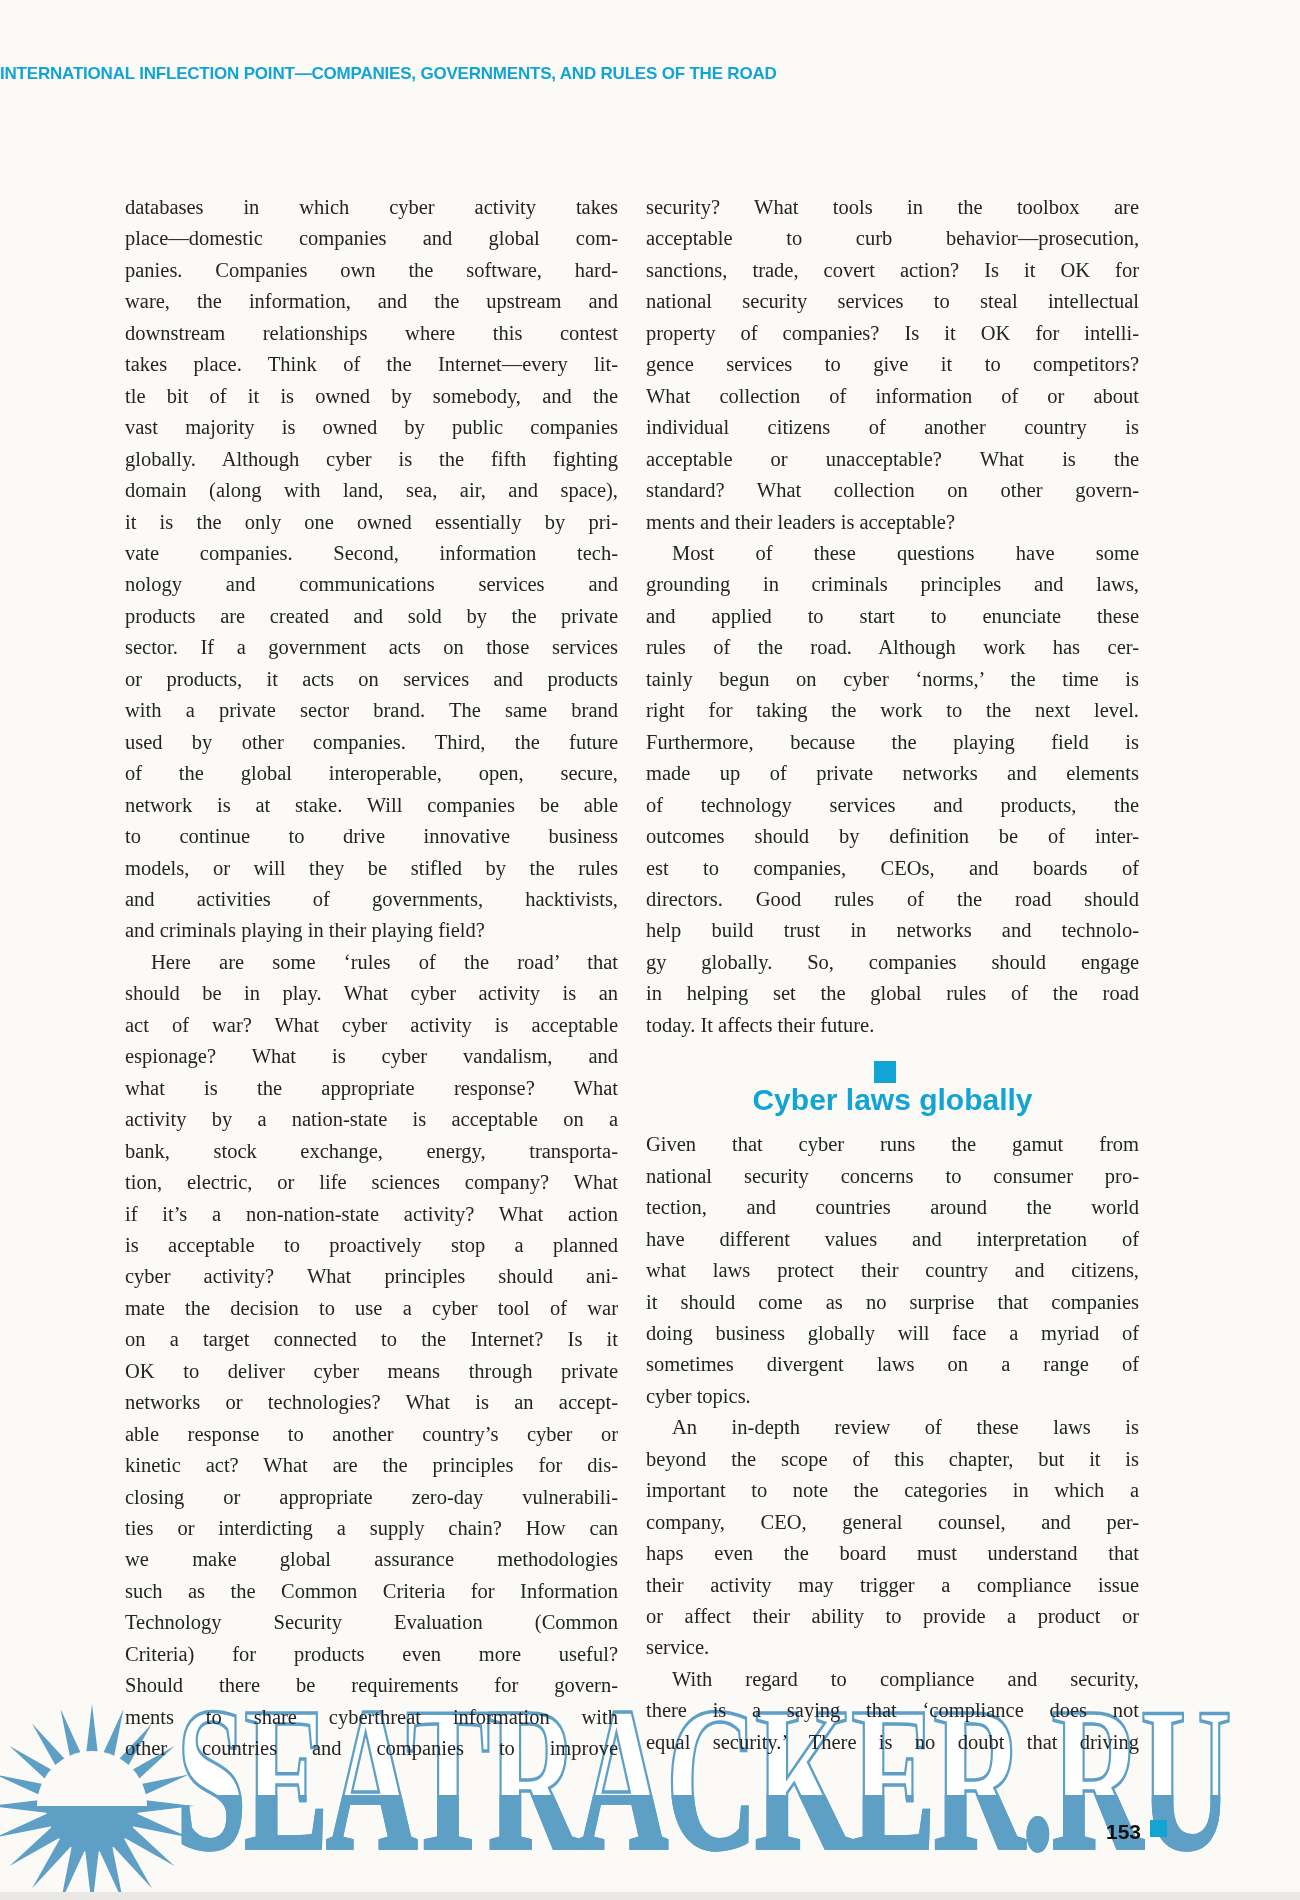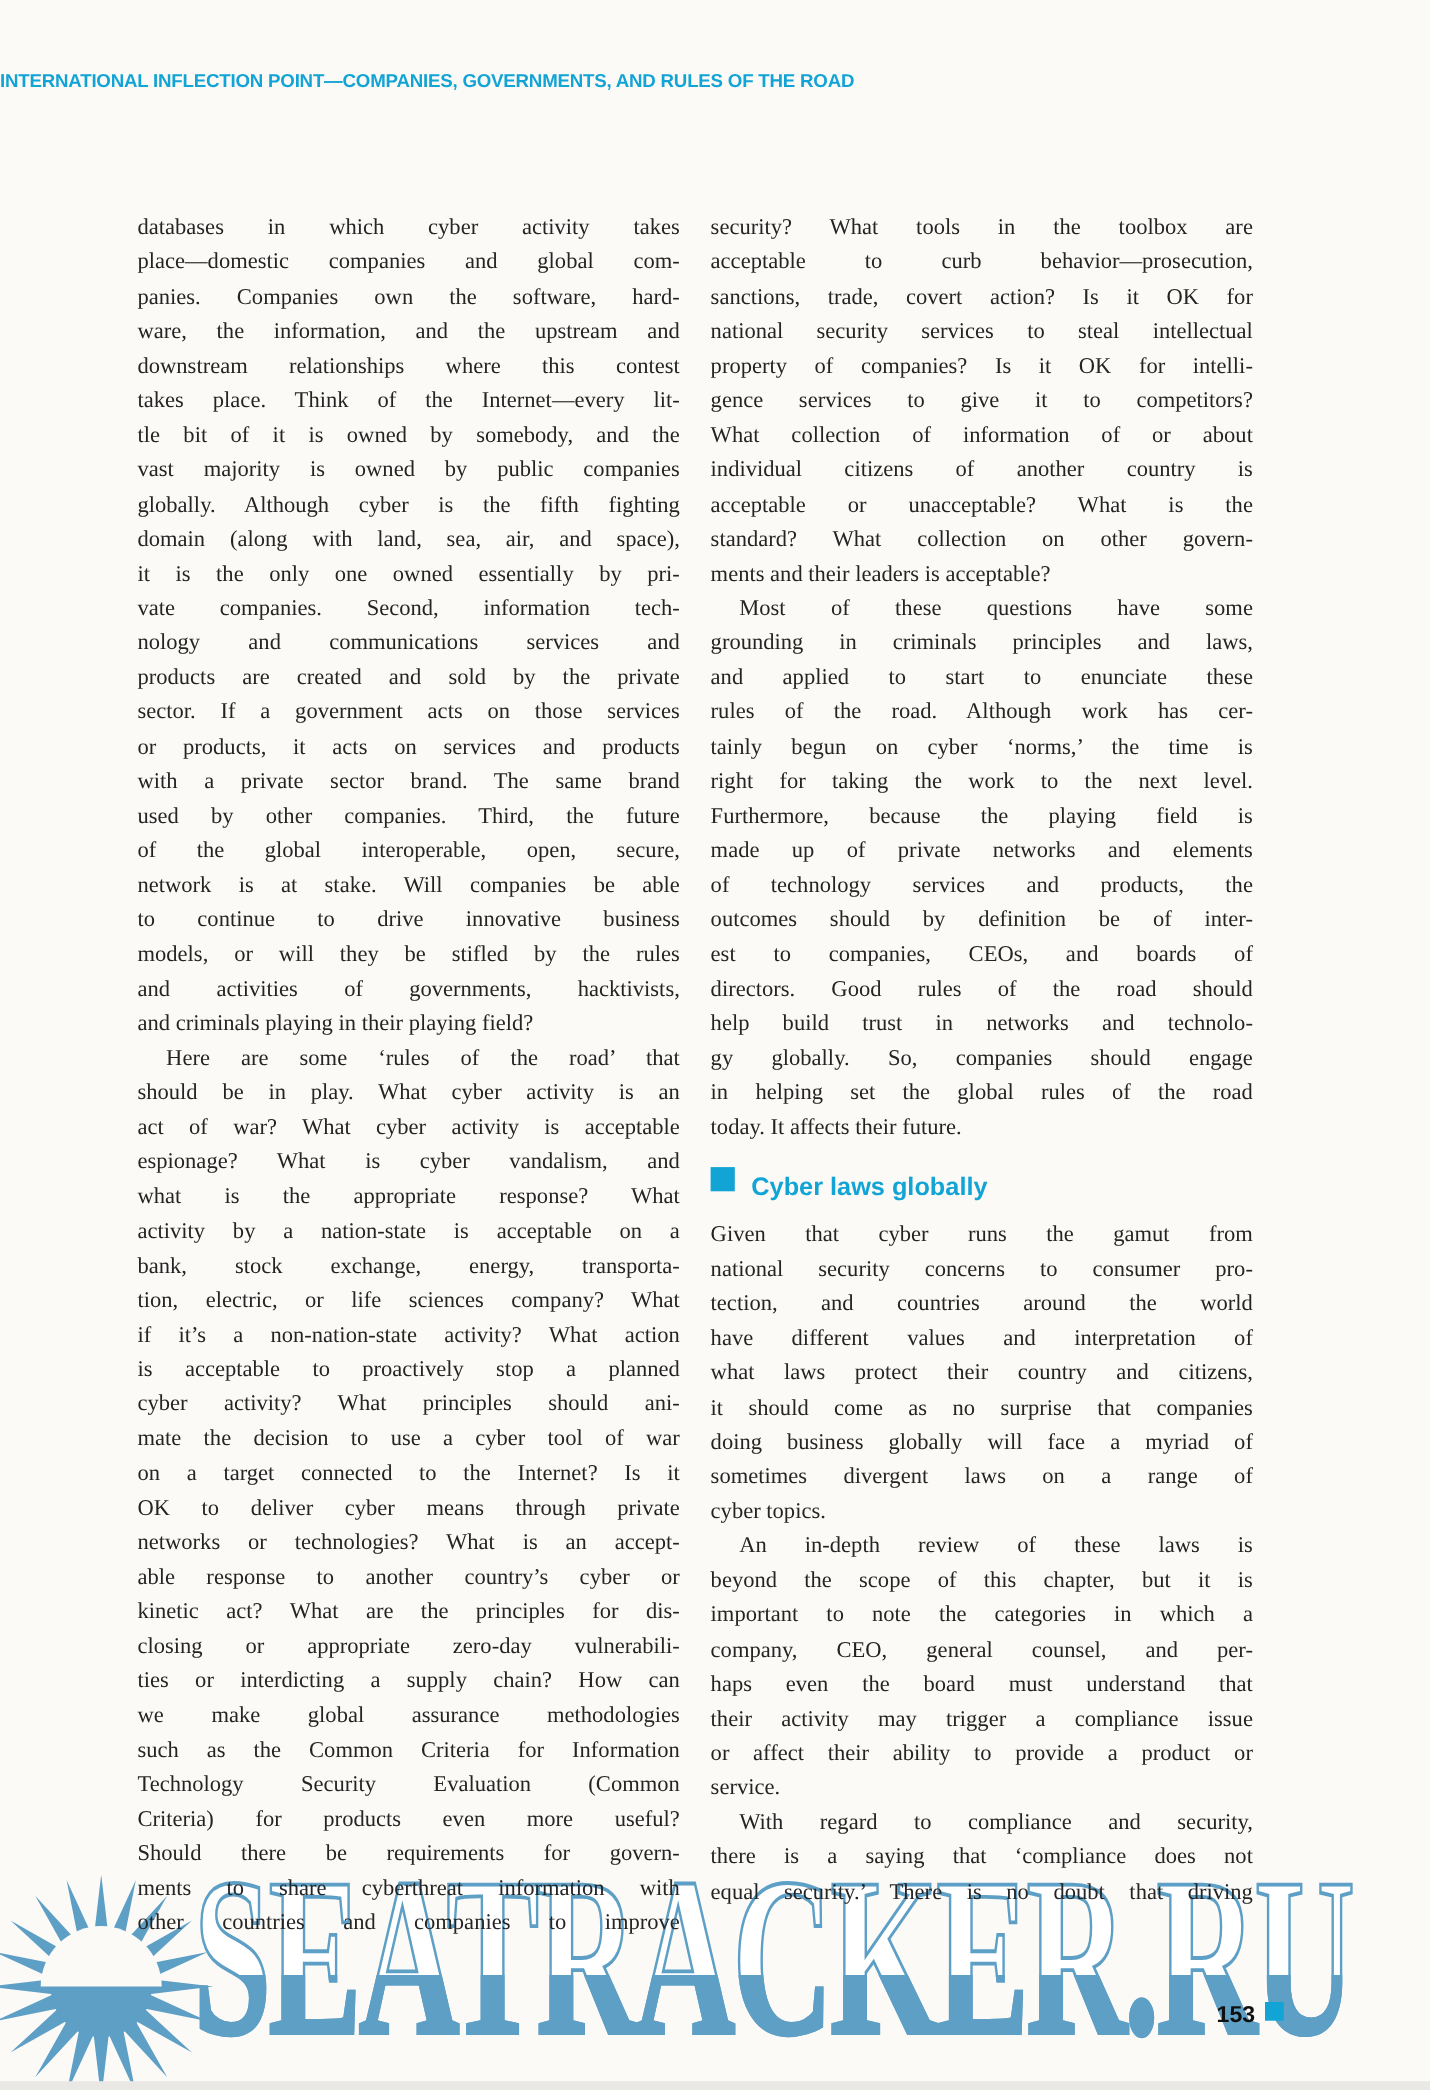--- a/index.html
+++ b/index.html
@@ -26,8 +26,8 @@
   .section-heading{
     margin-top:20px;margin-bottom:12px;line-height:34px;
     font-family:"Liberation Sans",sans-serif;font-weight:bold;
-    font-size:23px;color:var(--accent,#12a4d5);
-    display:flex;align-items:flex-start;
+    font-size:30px;color:var(--accent,#12a4d5);
+    display:flex;align-items:center;flex-direction:column;
   }
   .bullet{
     width:22px;height:22px;background:var(--accent,#12a4d5);

